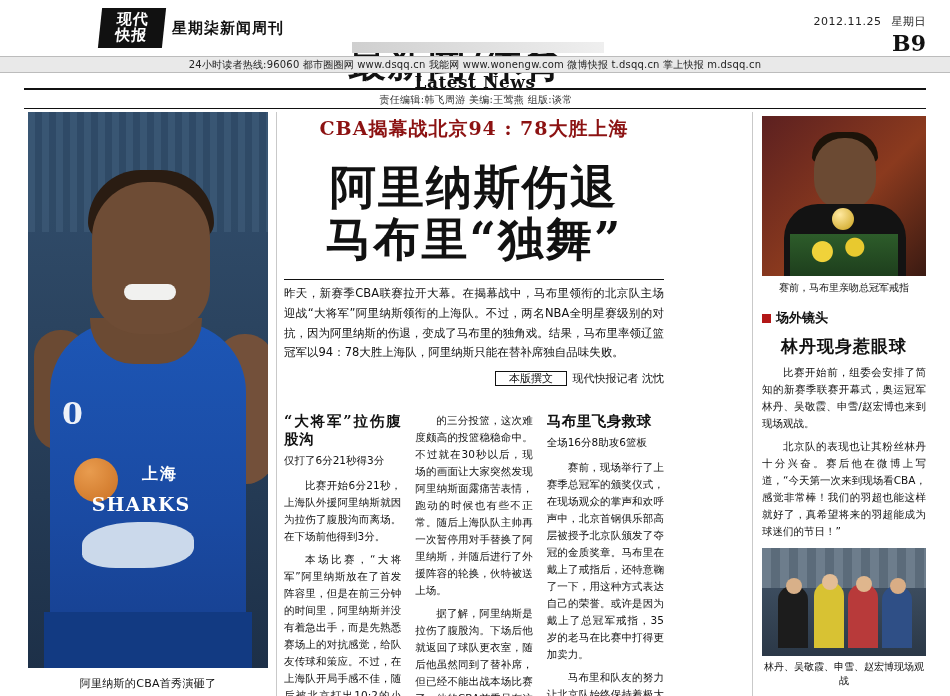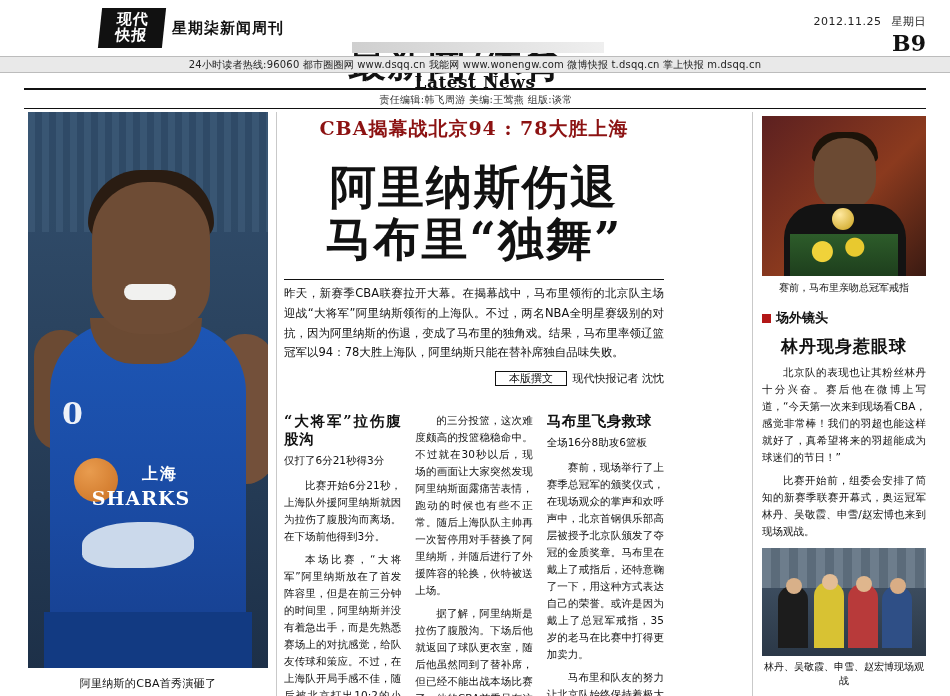--- a/index.html
+++ b/index.html
@@ -298,8 +298,8 @@
 
       <div class="r-head">林丹现身惹眼球</div>
       <div class="r-body">
+        <p>比赛开始前，组委会安排了简知的新赛季联赛开幕式，奥运冠军林丹、吴敬霞、申雪/赵宏博也来到现场观战。</p>
         <p>北京队的表现也让其粉丝林丹十分兴奋。赛后他在微博上写道，“今天第一次来到现场看CBA，感觉非常棒！我们的羽超也能这样就好了，真希望将来的羽超能成为球迷们的节日！”</p>
-        <p>比赛开始前，组委会安排了简知的新赛季联赛开幕式，奥运冠军林丹、吴敬霞、申雪/赵宏博也来到现场观战。</p>
       </div>
 
       <div class="rphoto2">

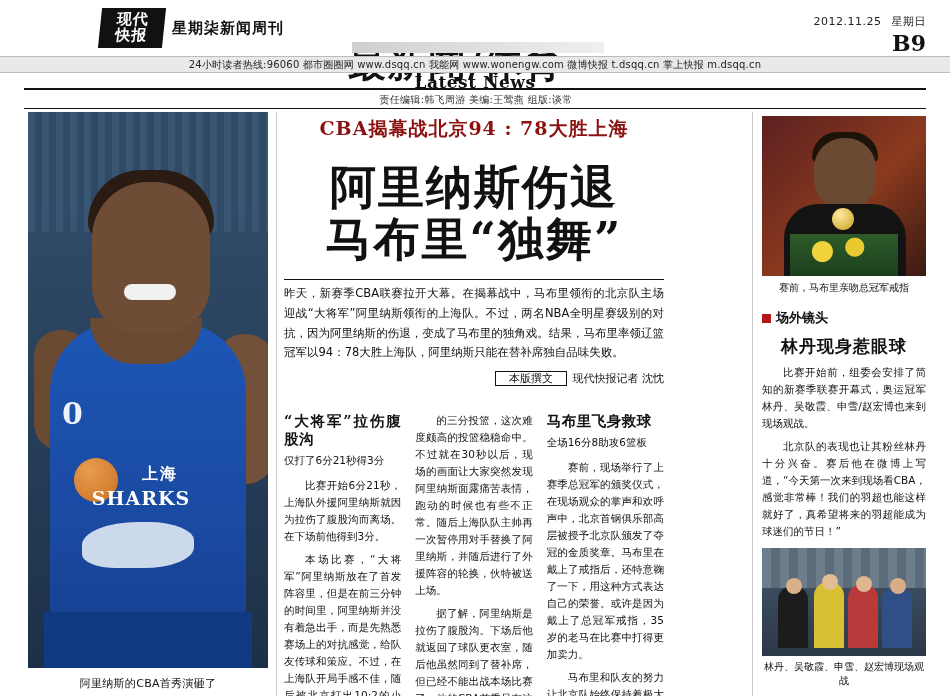--- a/index.html
+++ b/index.html
@@ -104,7 +104,7 @@
     font-family:"DejaVu Serif","Liberation Serif",serif;font-weight:bold;
   }
   .lp-logo .cn{font-size:16px;letter-spacing:2px;display:block;margin-left:38px;}
-  .lp-logo .en{font-size:19px;letter-spacing:1px;display:block;margin-top:2px;}
+  .lp-logo .en{font-size:19px;letter-spacing:1px;display:block;margin-top:8px;}
   .lp-ball{
     position:absolute;left:46px;top:346px;width:44px;height:44px;border-radius:50%;
     background:radial-gradient(circle at 35% 30%,#f3a04a,#d4721b);opacity:.95;

